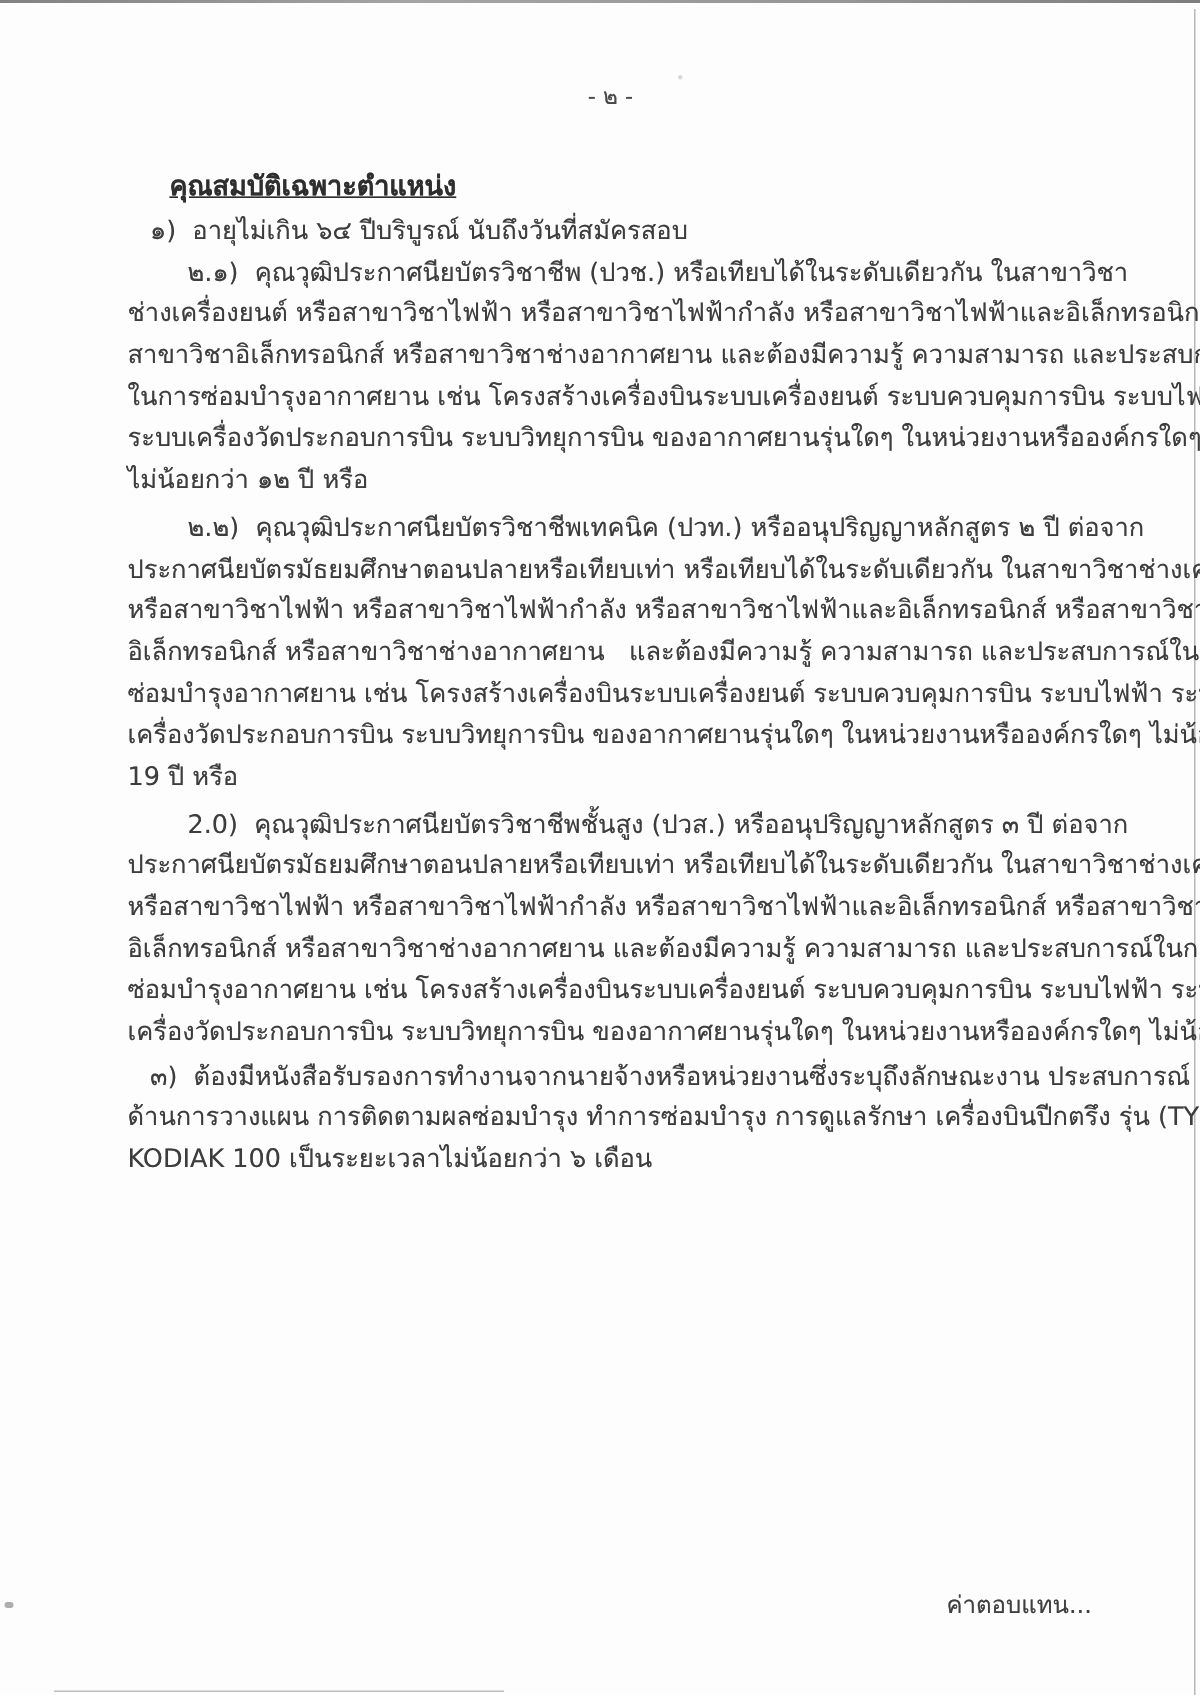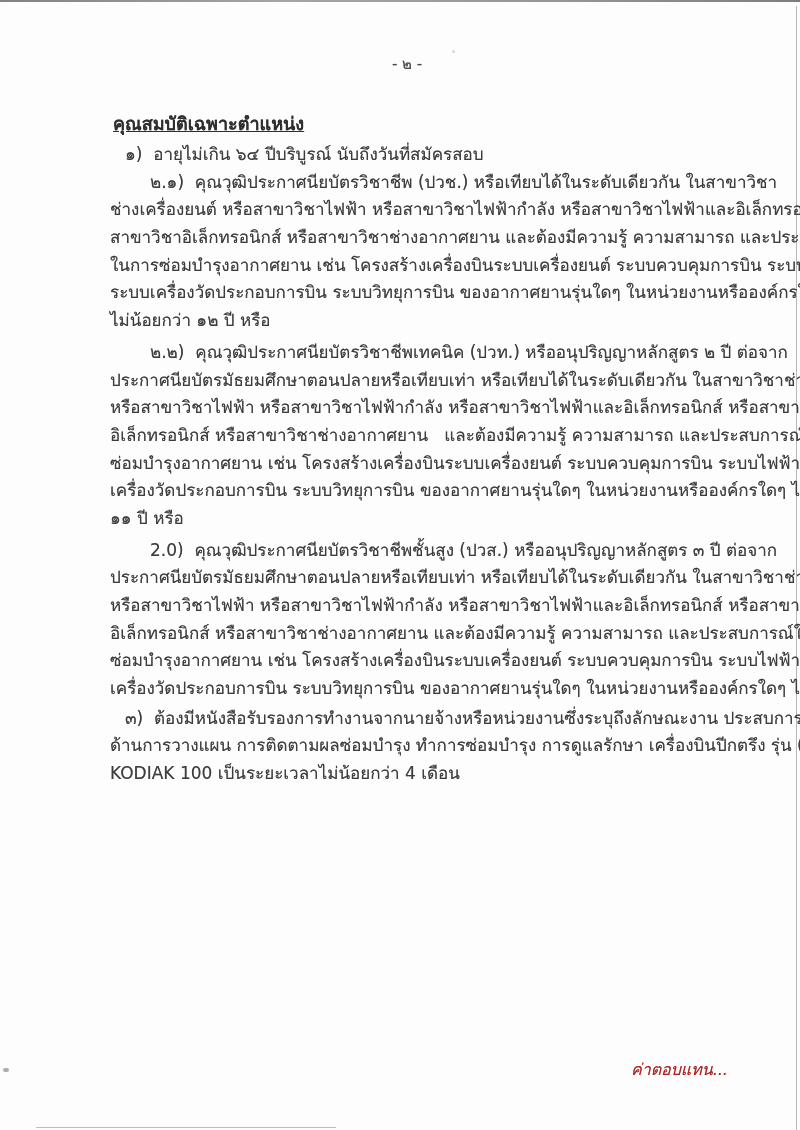--- a/index.html
+++ b/index.html
@@ -52,7 +52,7 @@
     text-decoration:underline;
   }
   #lines{
-    position:absolute;left:110px;top:141px;width:640px;
+    position:absolute;left:85px;top:141px;width:640px;
     font-size:17px;color:#3d3d3d;
     text-shadow:0 0 .4px rgba(60,60,60,.5);
   }

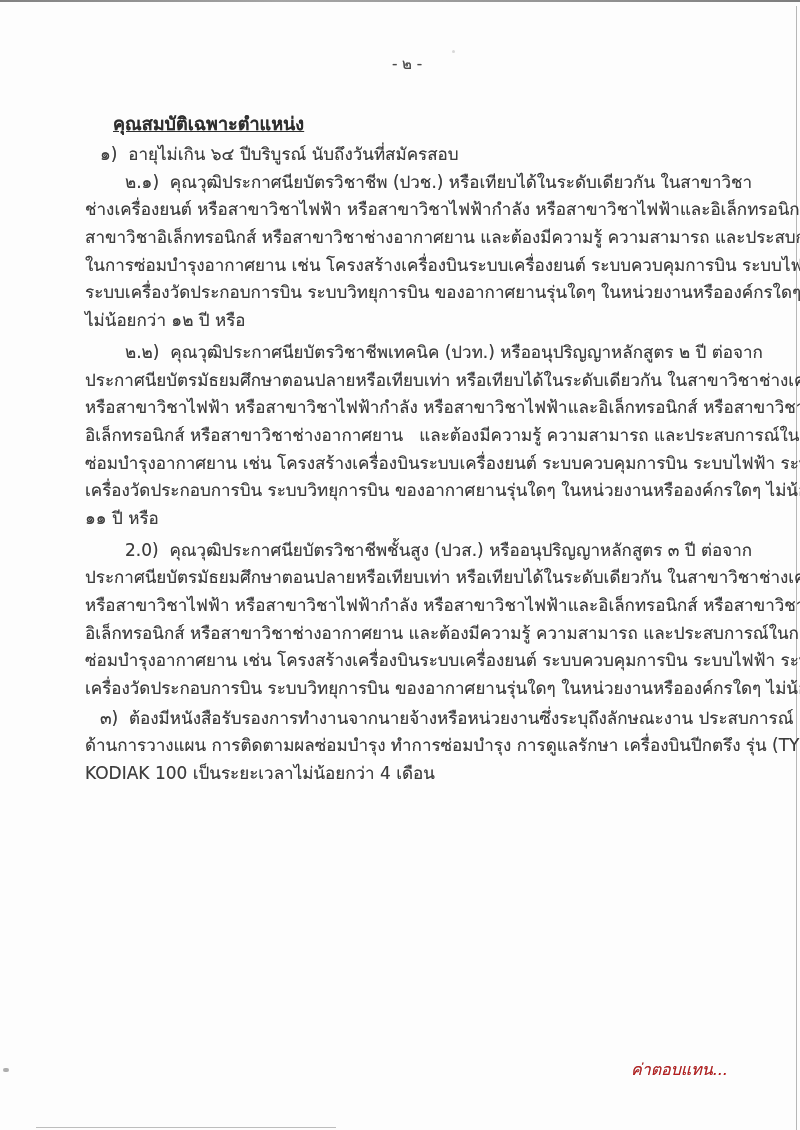--- a/index.html
+++ b/index.html
@@ -102,7 +102,7 @@
     <div class="line li-cont">อิเล็กทรอนิกส์ หรือสาขาวิชาช่างอากาศยาน   และต้องมีความรู้ ความสามารถ และประสบการณ์ในการ</div>
     <div class="line li-cont">ซ่อมบำรุงอากาศยาน เช่น โครงสร้างเครื่องบินระบบเครื่องยนต์ ระบบควบคุมการบิน ระบบไฟฟ้า ระบบ</div>
     <div class="line li-cont">เครื่องวัดประกอบการบิน ระบบวิทยุการบิน ของอากาศยานรุ่นใดๆ ในหน่วยงานหรือองค์กรใดๆ ไม่น้อยกว่า</div>
-    <div class="line li-cont">๑๑ ปี หรือ</div>
+    <div class="line li-cont">19 ปี หรือ</div>
     <div class="line li-sub gap4">2.0)  คุณวุฒิประกาศนียบัตรวิชาชีพชั้นสูง (ปวส.) หรืออนุปริญญาหลักสูตร ๓ ปี ต่อจาก</div>
     <div class="line li-cont">ประกาศนียบัตรมัธยมศึกษาตอนปลายหรือเทียบเท่า หรือเทียบได้ในระดับเดียวกัน ในสาขาวิชาช่างเครื่องยนต์</div>
     <div class="line li-cont">หรือสาขาวิชาไฟฟ้า หรือสาขาวิชาไฟฟ้ากำลัง หรือสาขาวิชาไฟฟ้าและอิเล็กทรอนิกส์ หรือสาขาวิชา</div>

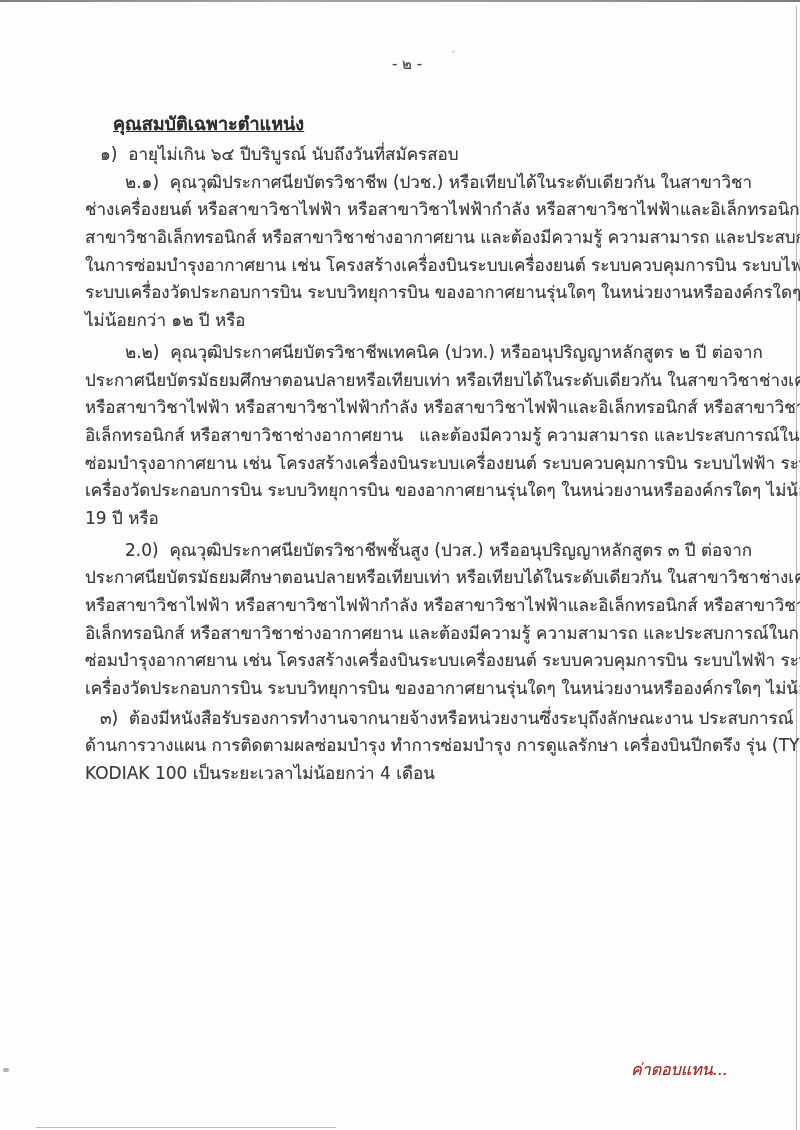--- a/index.html
+++ b/index.html
@@ -111,7 +111,7 @@
     <div class="line li-cont">เครื่องวัดประกอบการบิน ระบบวิทยุการบิน ของอากาศยานรุ่นใดๆ ในหน่วยงานหรือองค์กรใดๆ ไม่น้อยกว่า</div>
     <div class="line li-item gap2">๓)  ต้องมีหนังสือรับรองการทำงานจากนายจ้างหรือหน่วยงานซึ่งระบุถึงลักษณะงาน ประสบการณ์</div>
     <div class="line li-cont">ด้านการวางแผน การติดตามผลซ่อมบำรุง ทำการซ่อมบำรุง การดูแลรักษา เครื่องบินปีกตรึง รุ่น (TYPE)</div>
-    <div class="line li-cont">KODIAK 100 เป็นระยะเวลาไม่น้อยกว่า 4 เดือน</div>
+    <div class="line li-cont">KODIAK 100 เป็นระยะเวลาไม่น้อยกว่า ๖ เดือน</div>
   </div>
 
   <div id="footer-catchword">ค่าตอบแทน...</div>

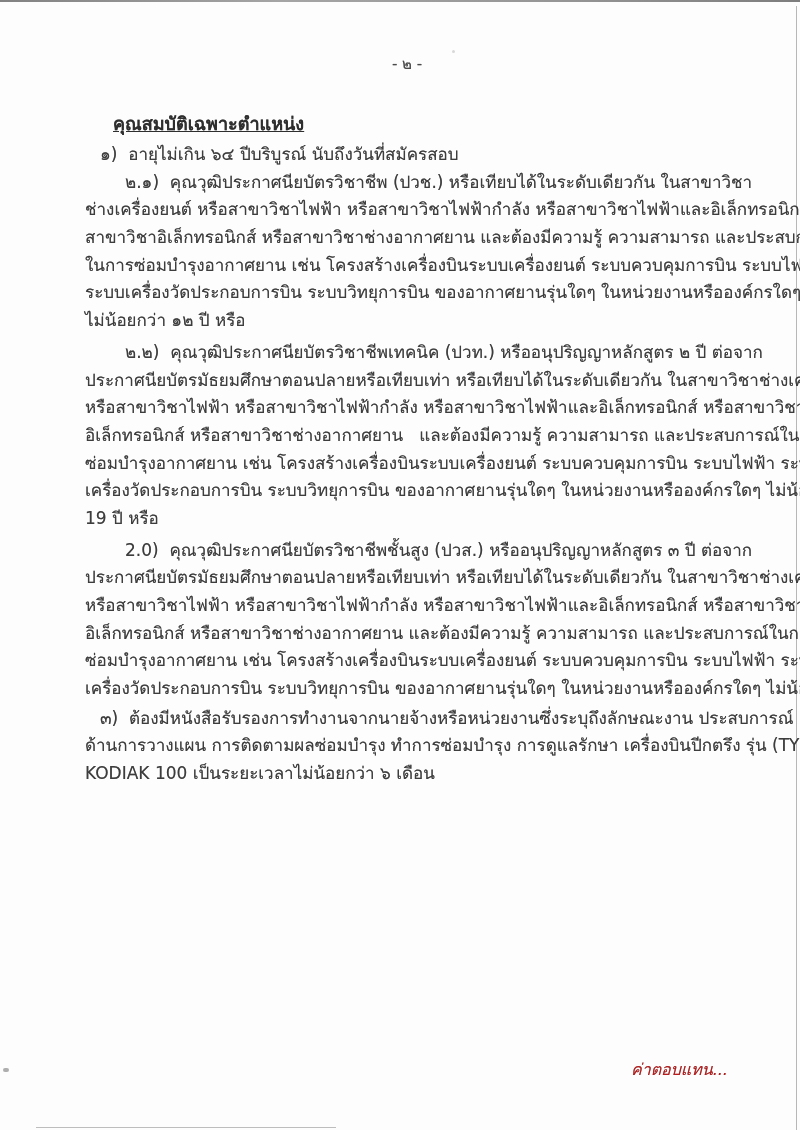--- a/index.html
+++ b/index.html
@@ -67,10 +67,9 @@
   .gap2{margin-top:2px;}
   #footer-catchword{
     position:absolute;left:631px;top:1057px;
-    font-size:16px;color:#b91c1c;
+    font-size:16px;color:#404040;
     text-shadow:0 0 .4px rgba(60,60,60,.5);
     white-space:pre;
-    font-style:italic;
   }
 </style>
 </head>

